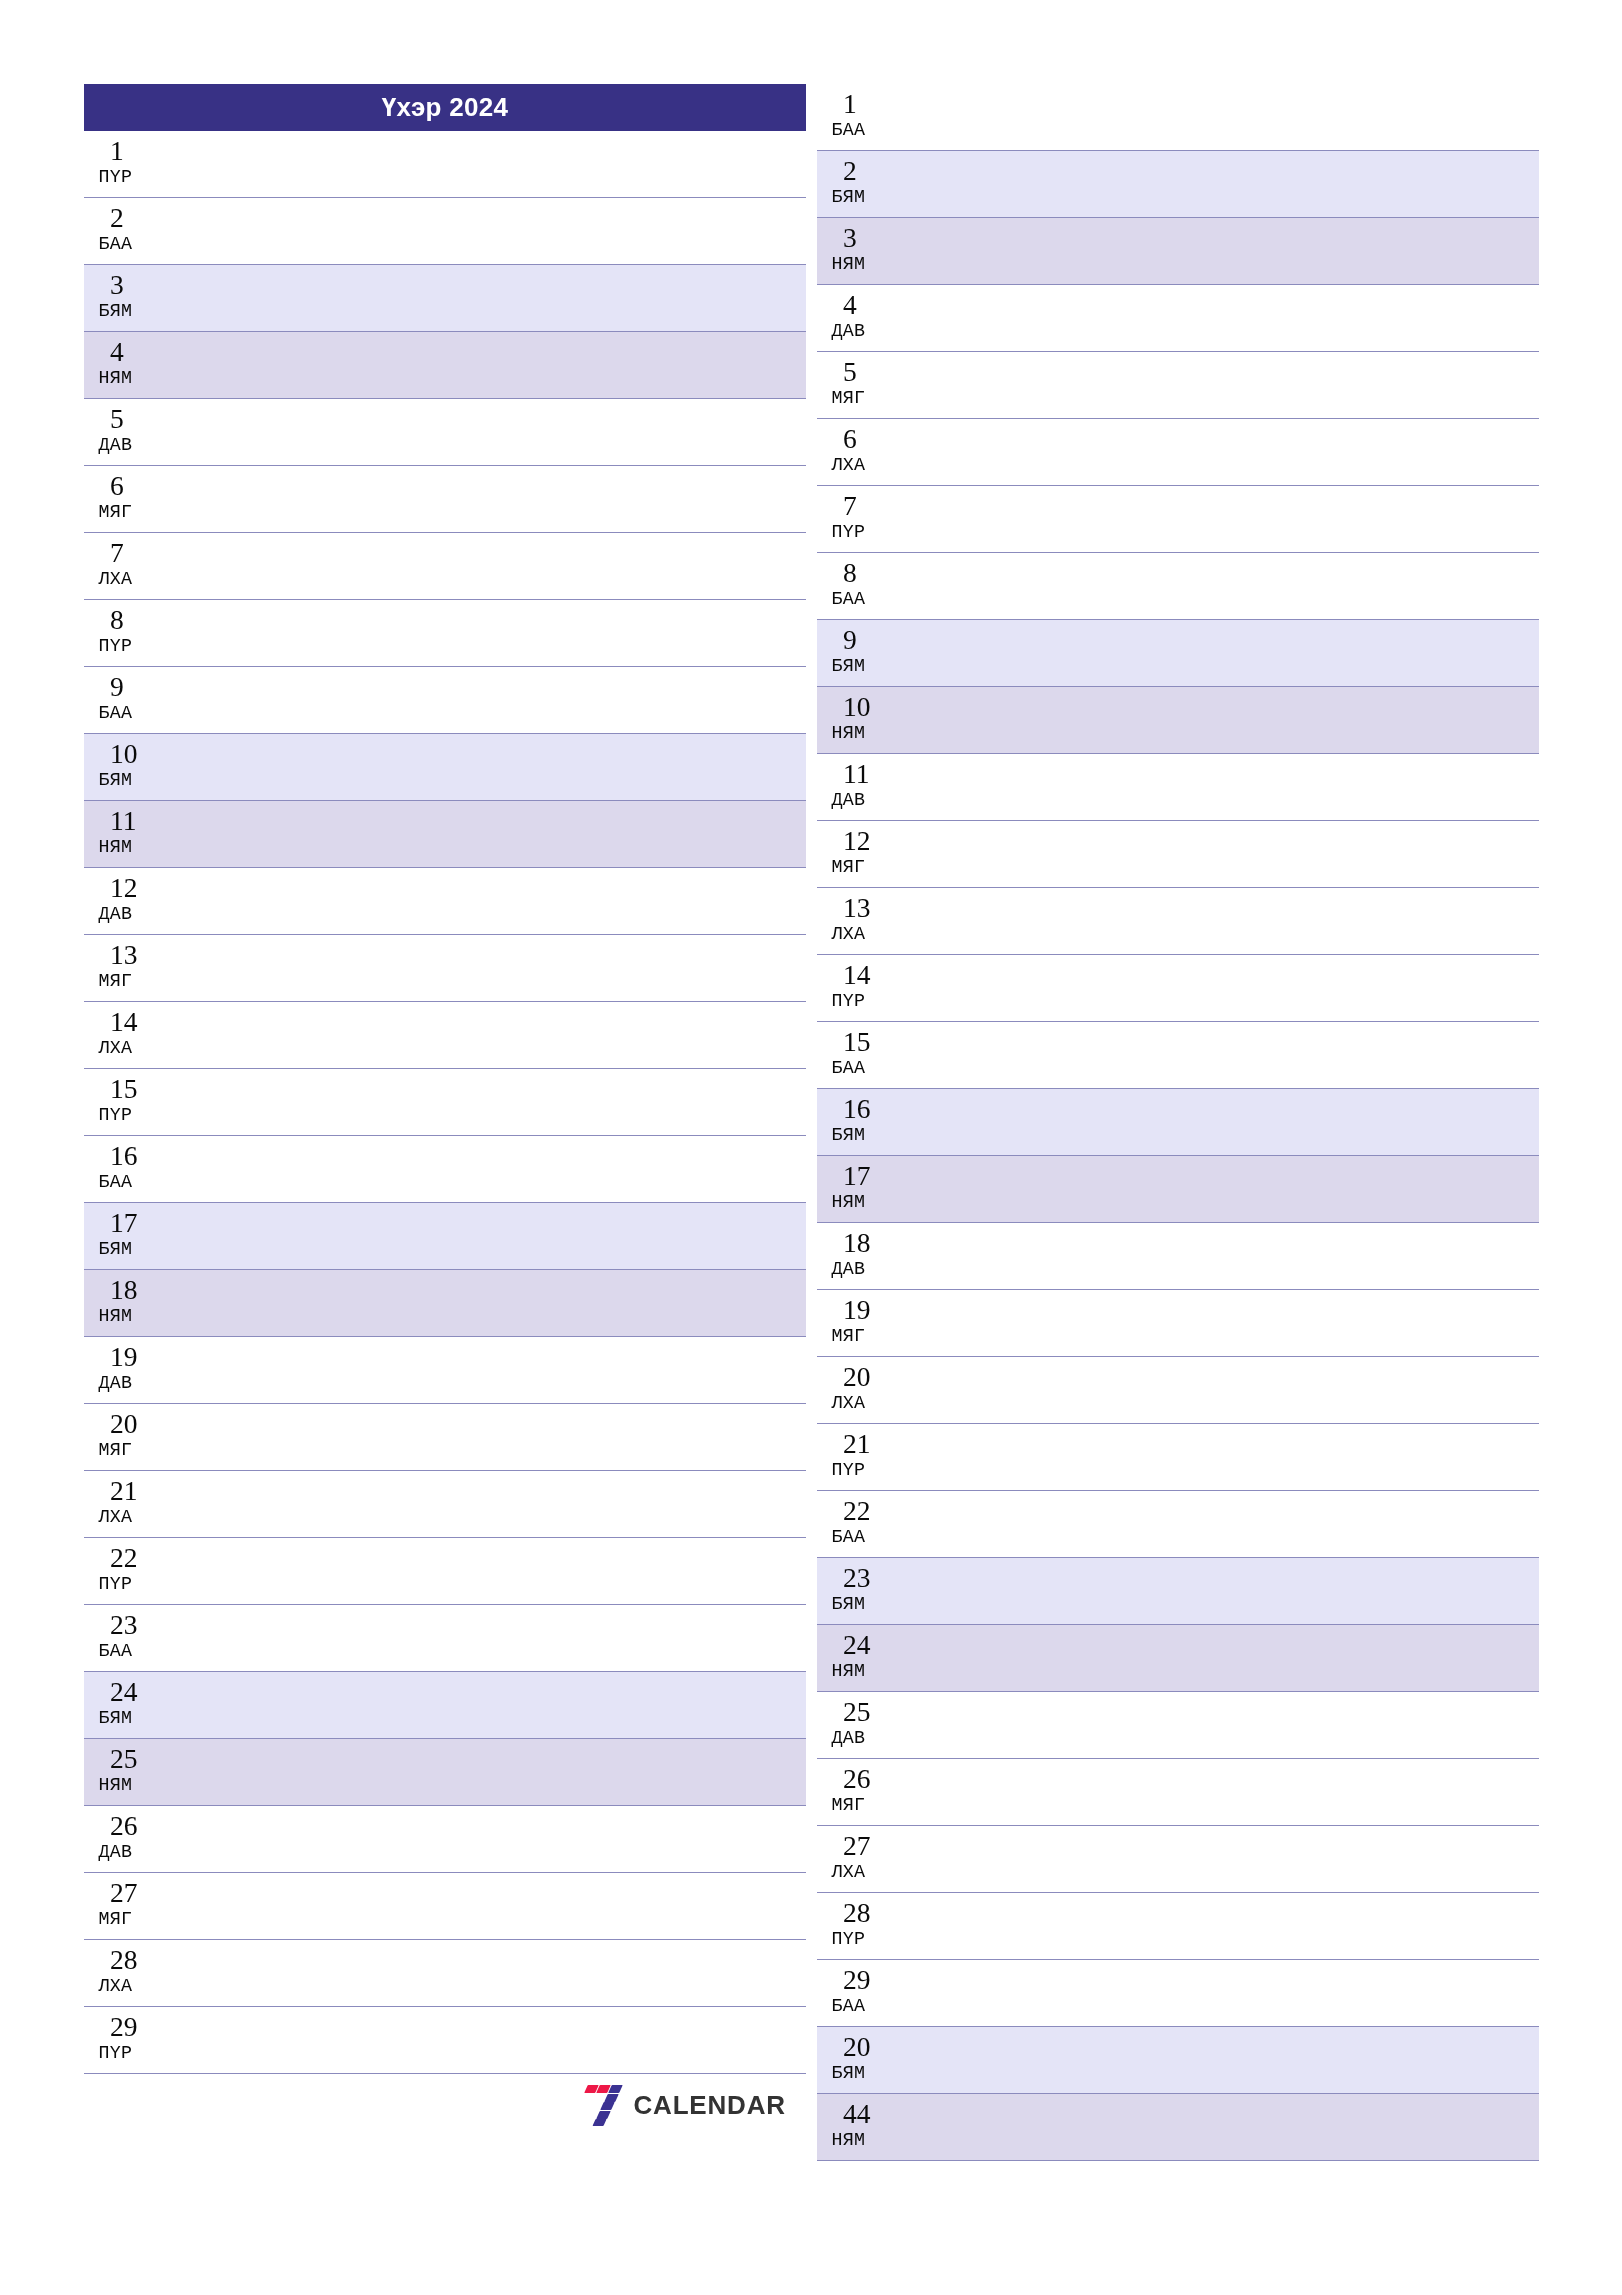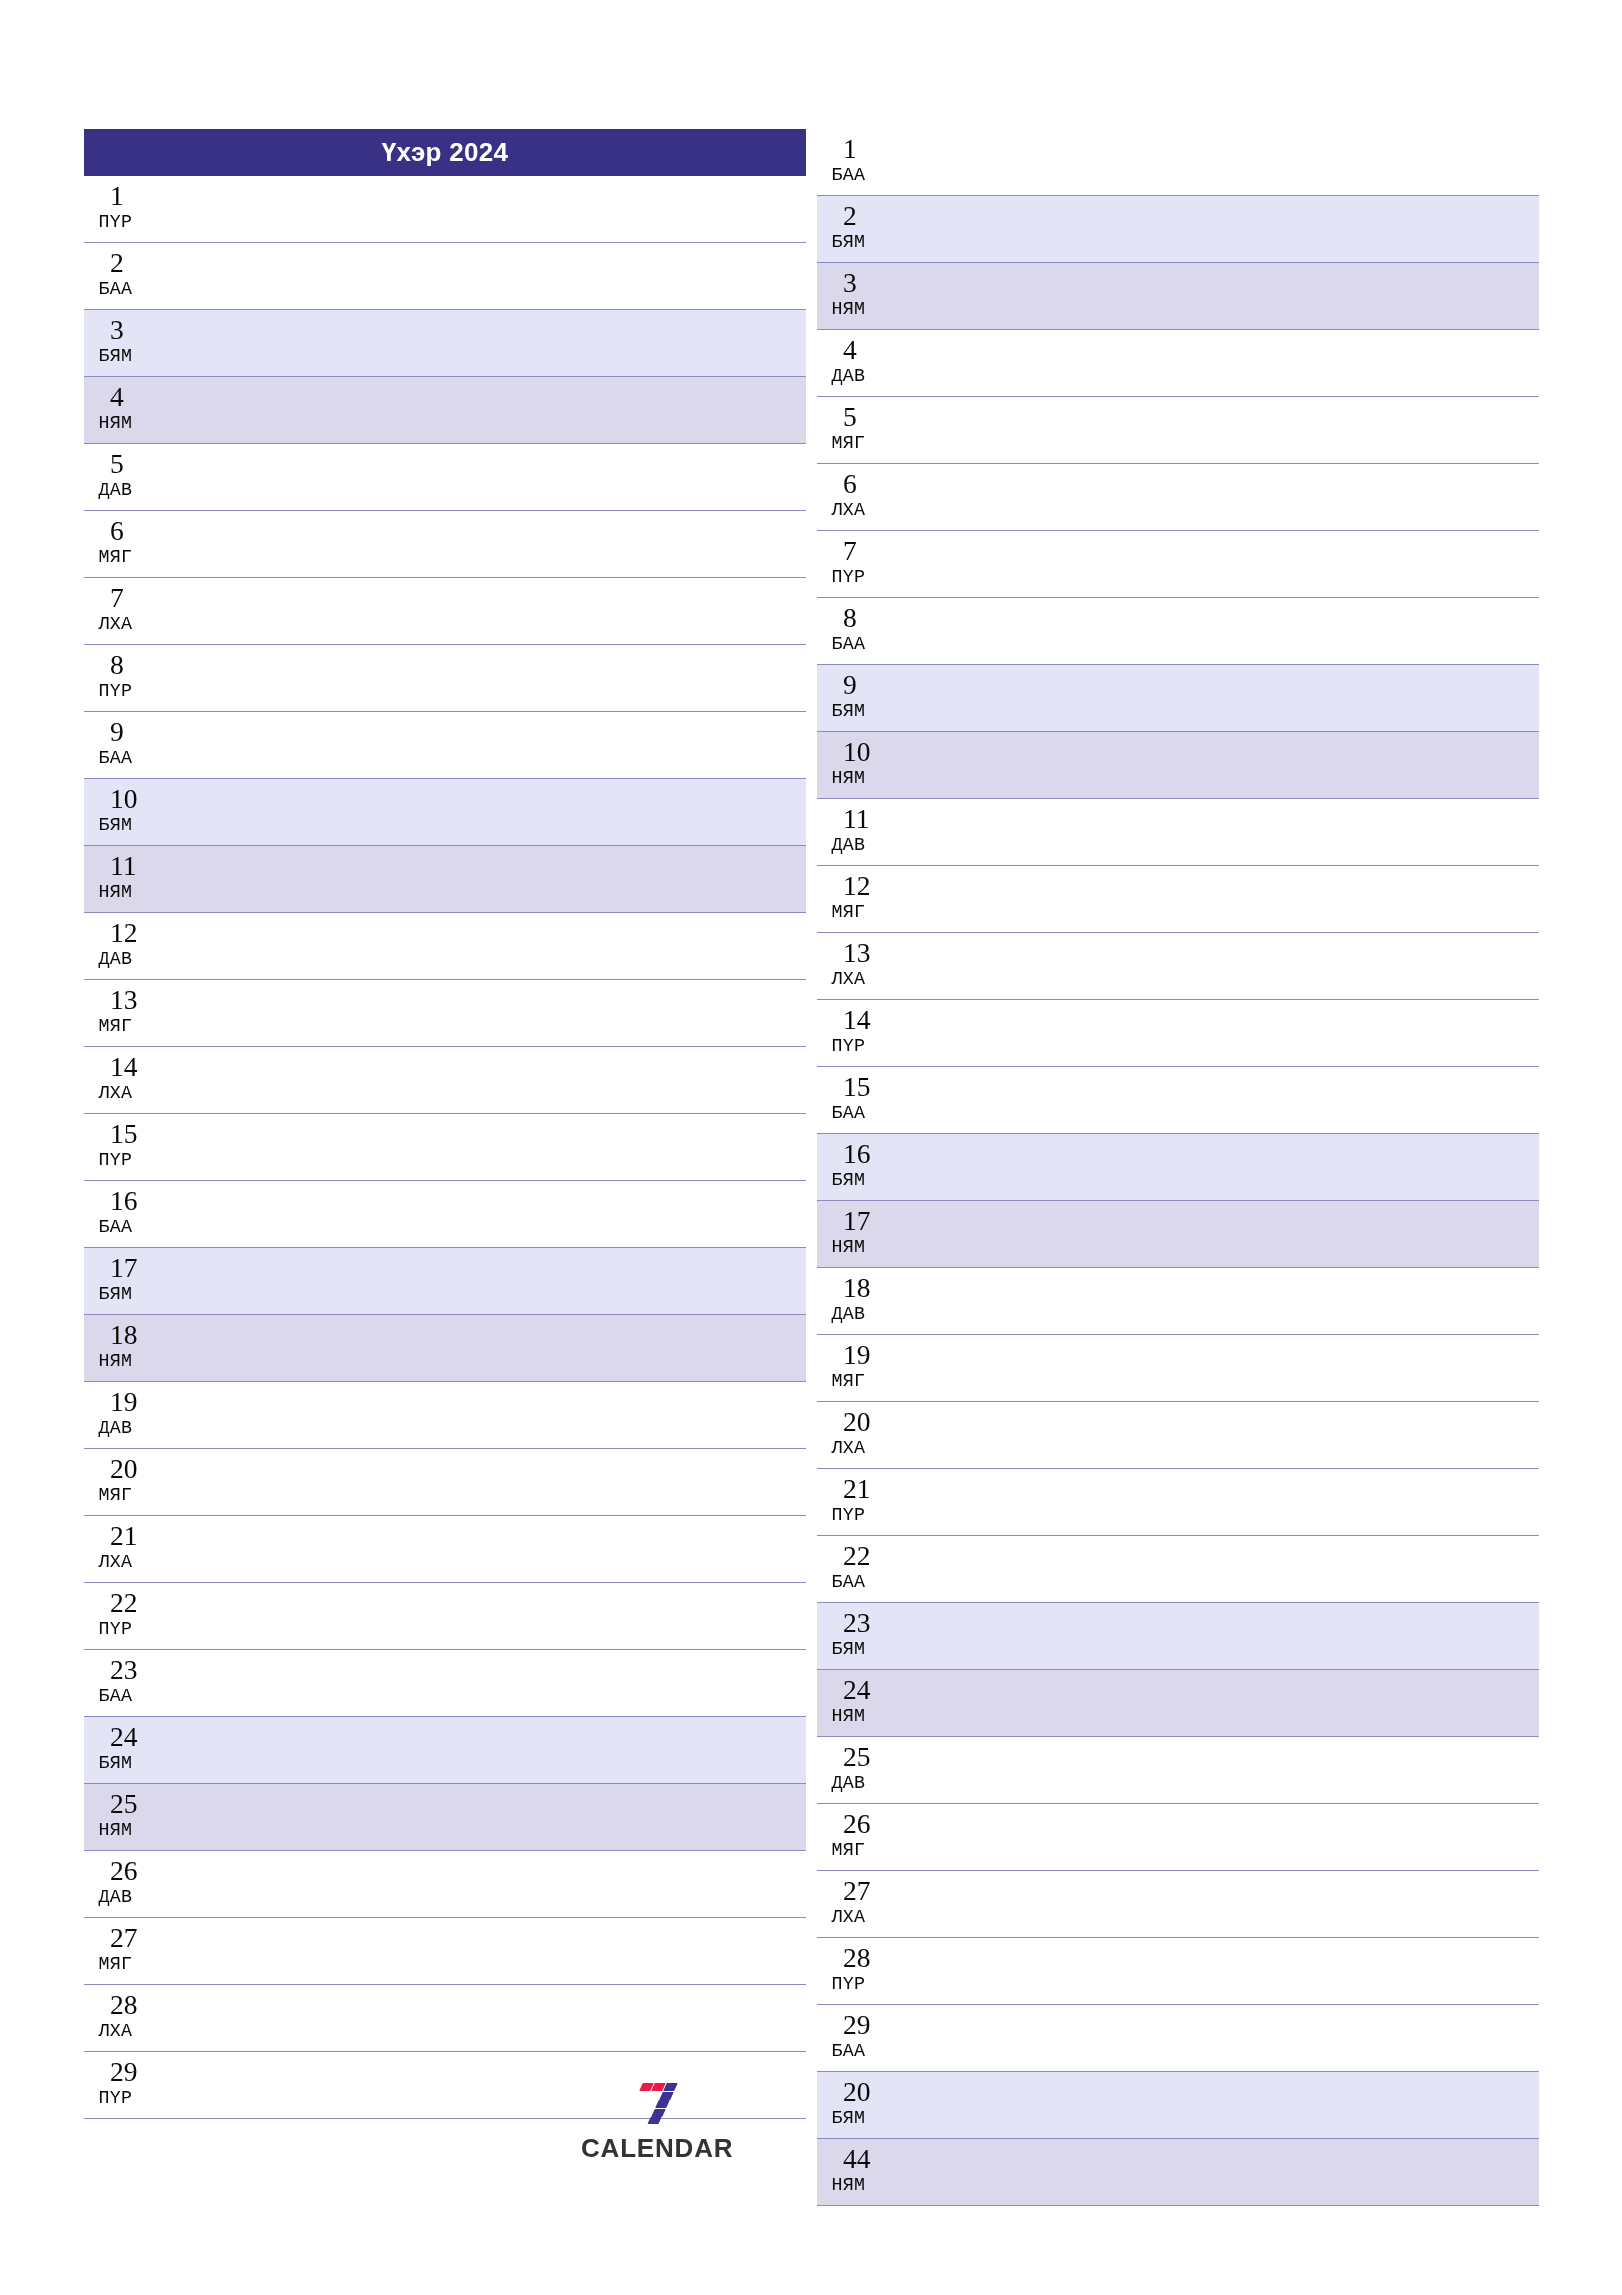--- a/index.html
+++ b/index.html
@@ -32,7 +32,6 @@
     width: 1455px;
     display: flex;
     gap: 11px;
-    margin-top: 45px;
   }
 
   .panel {

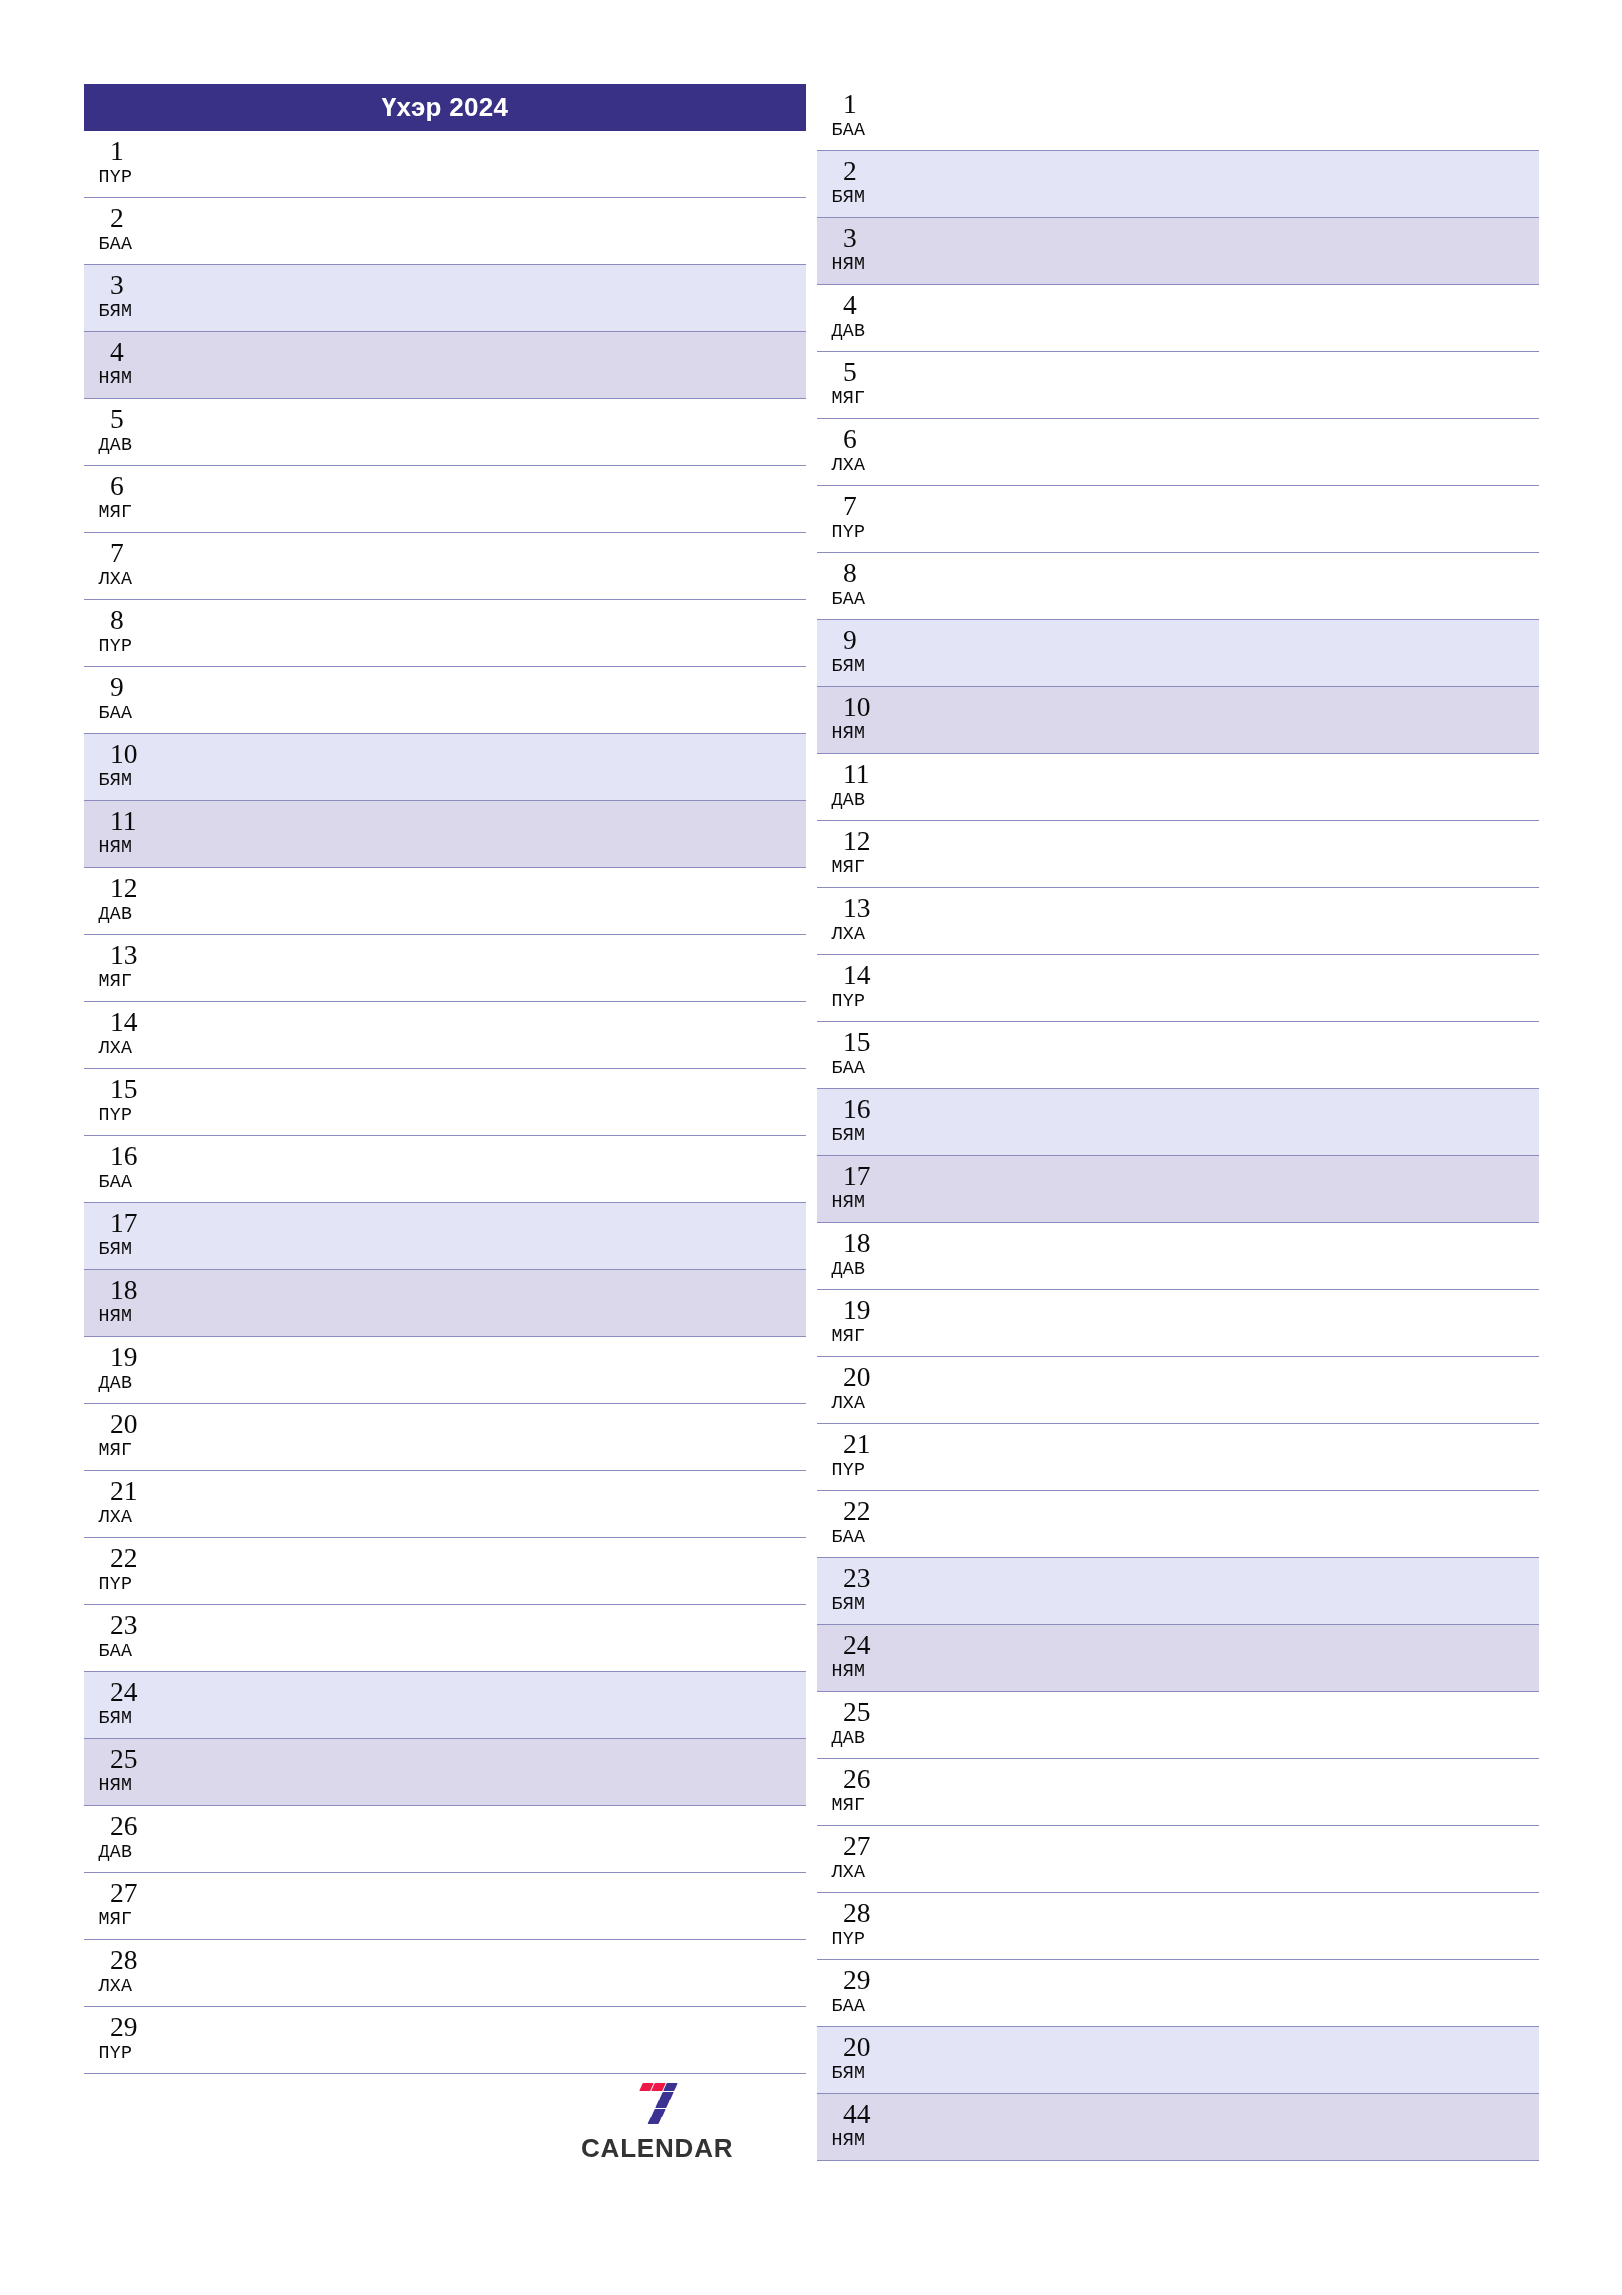--- a/index.html
+++ b/index.html
@@ -105,7 +105,6 @@
     align-items: center;
     gap: 10.5px;
     height: 46px;
-    flex-direction: column;
   }
 
   .logo-mark {

